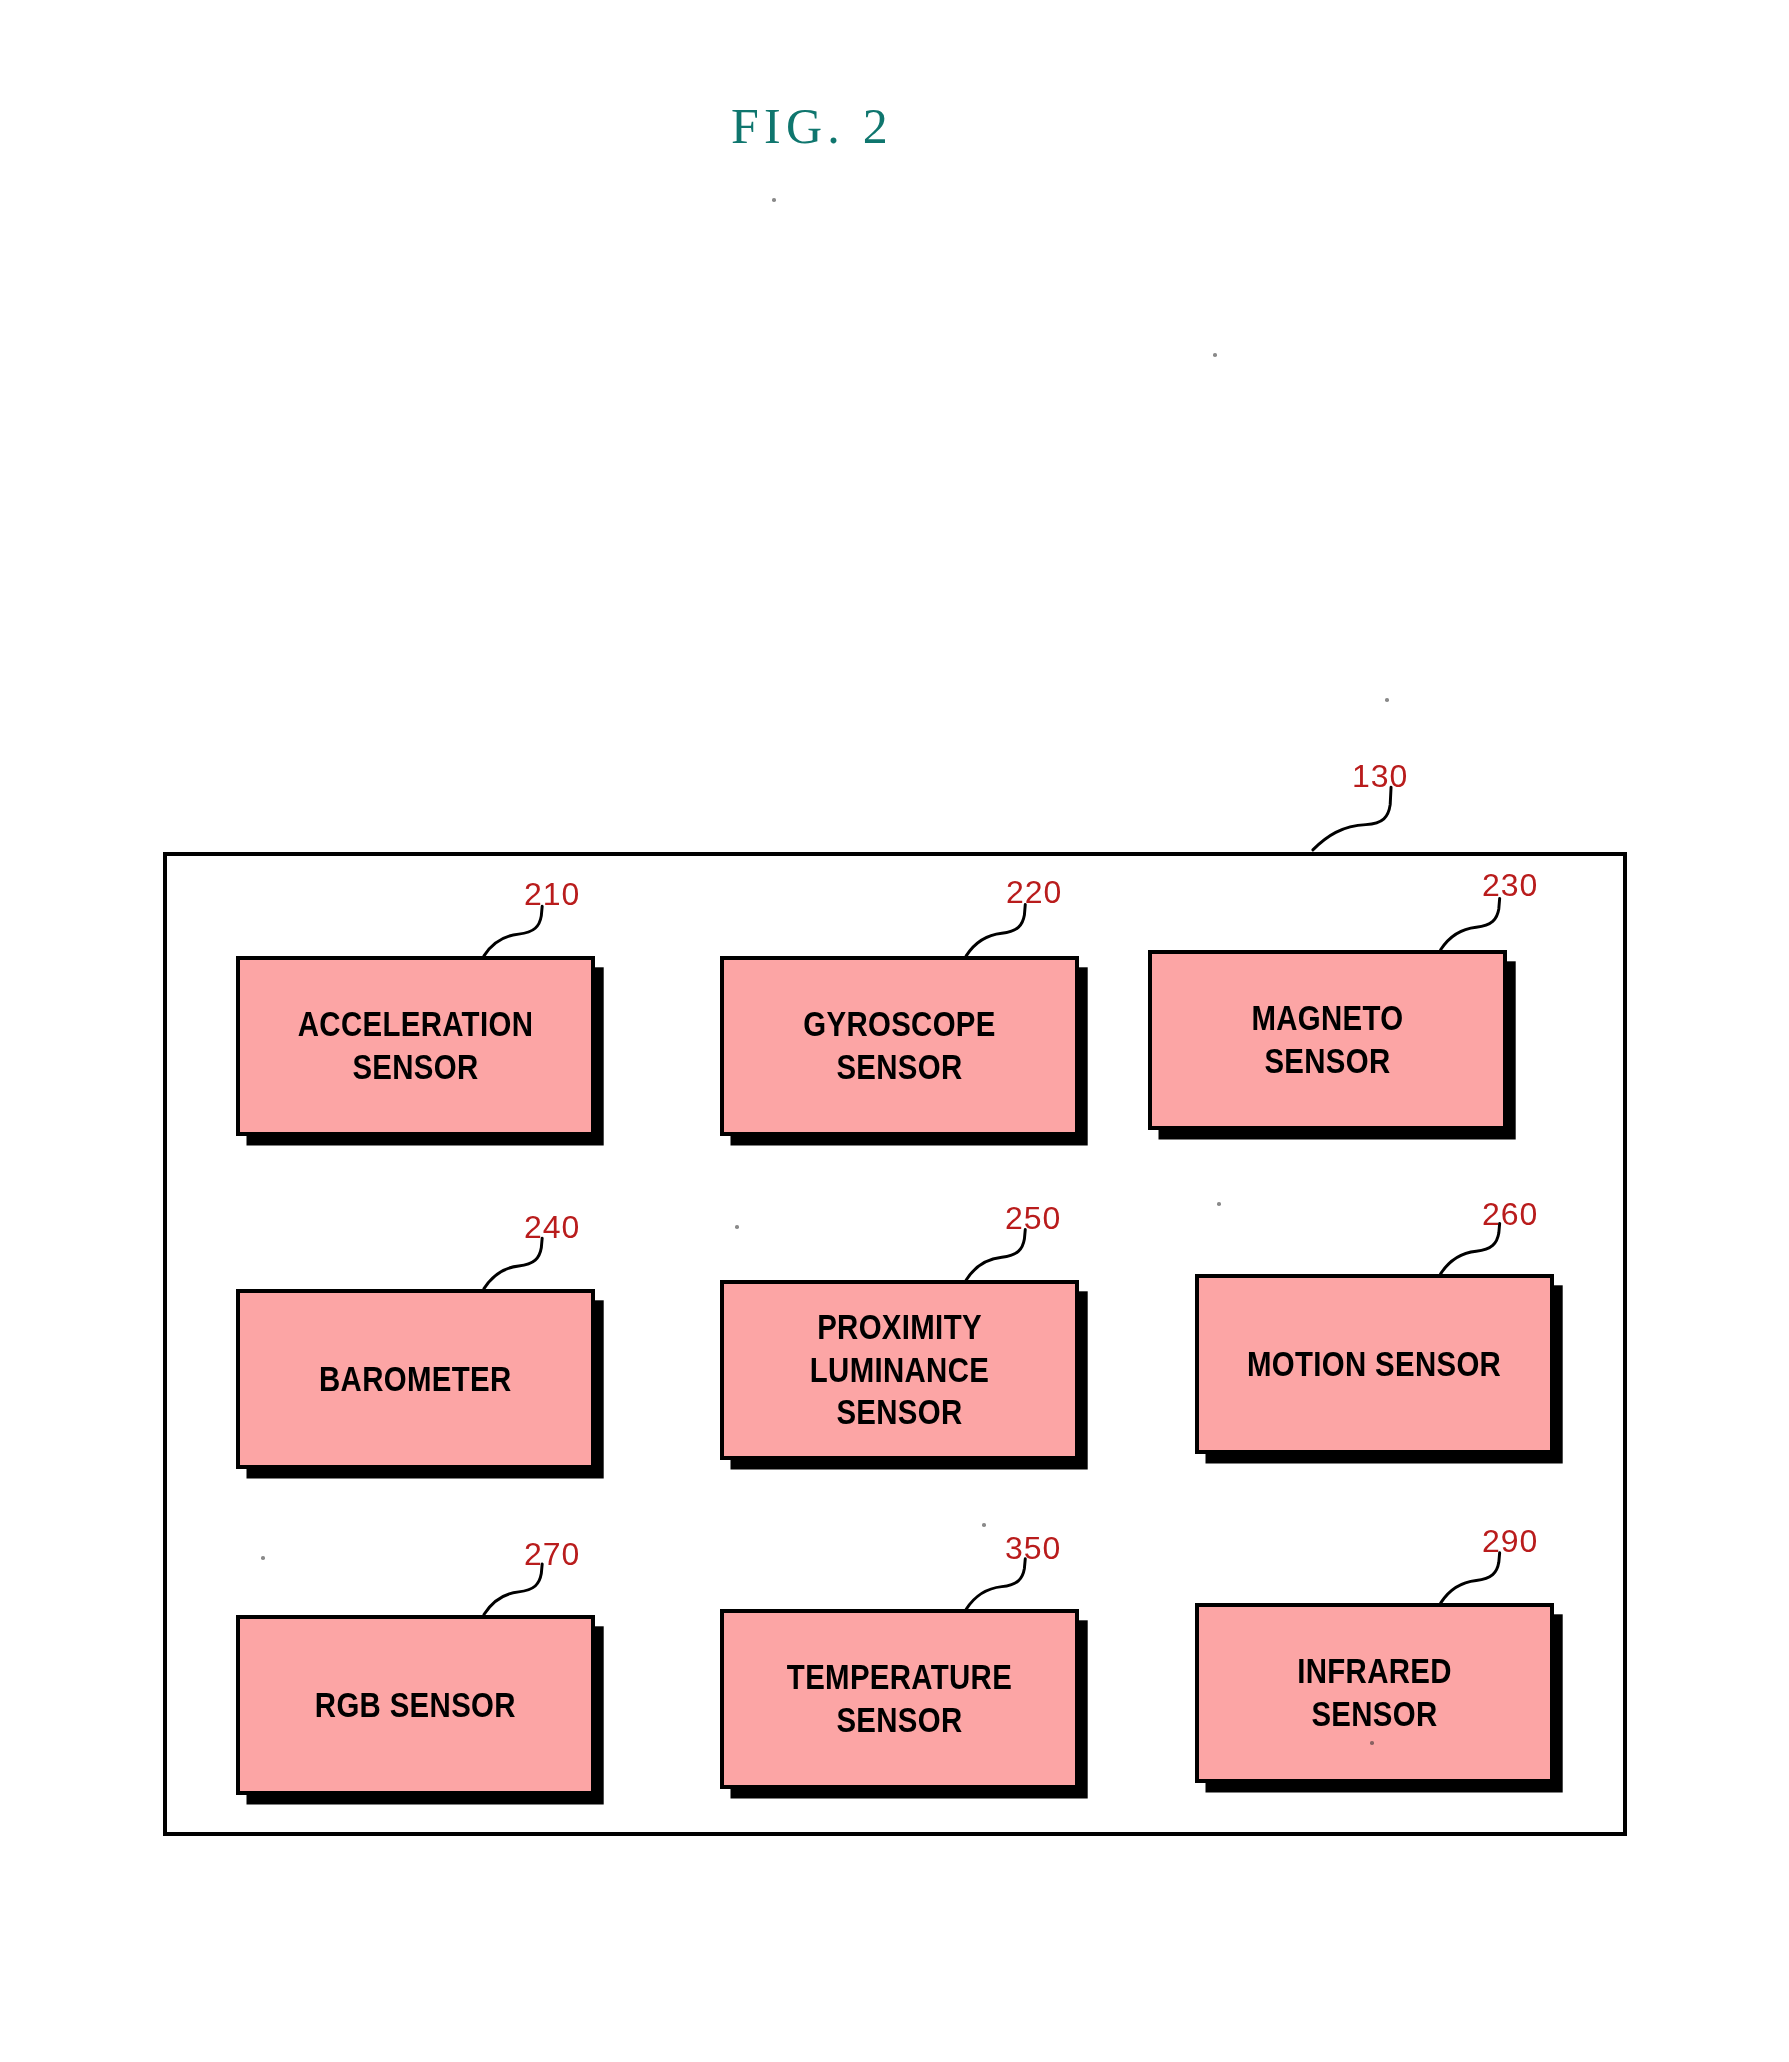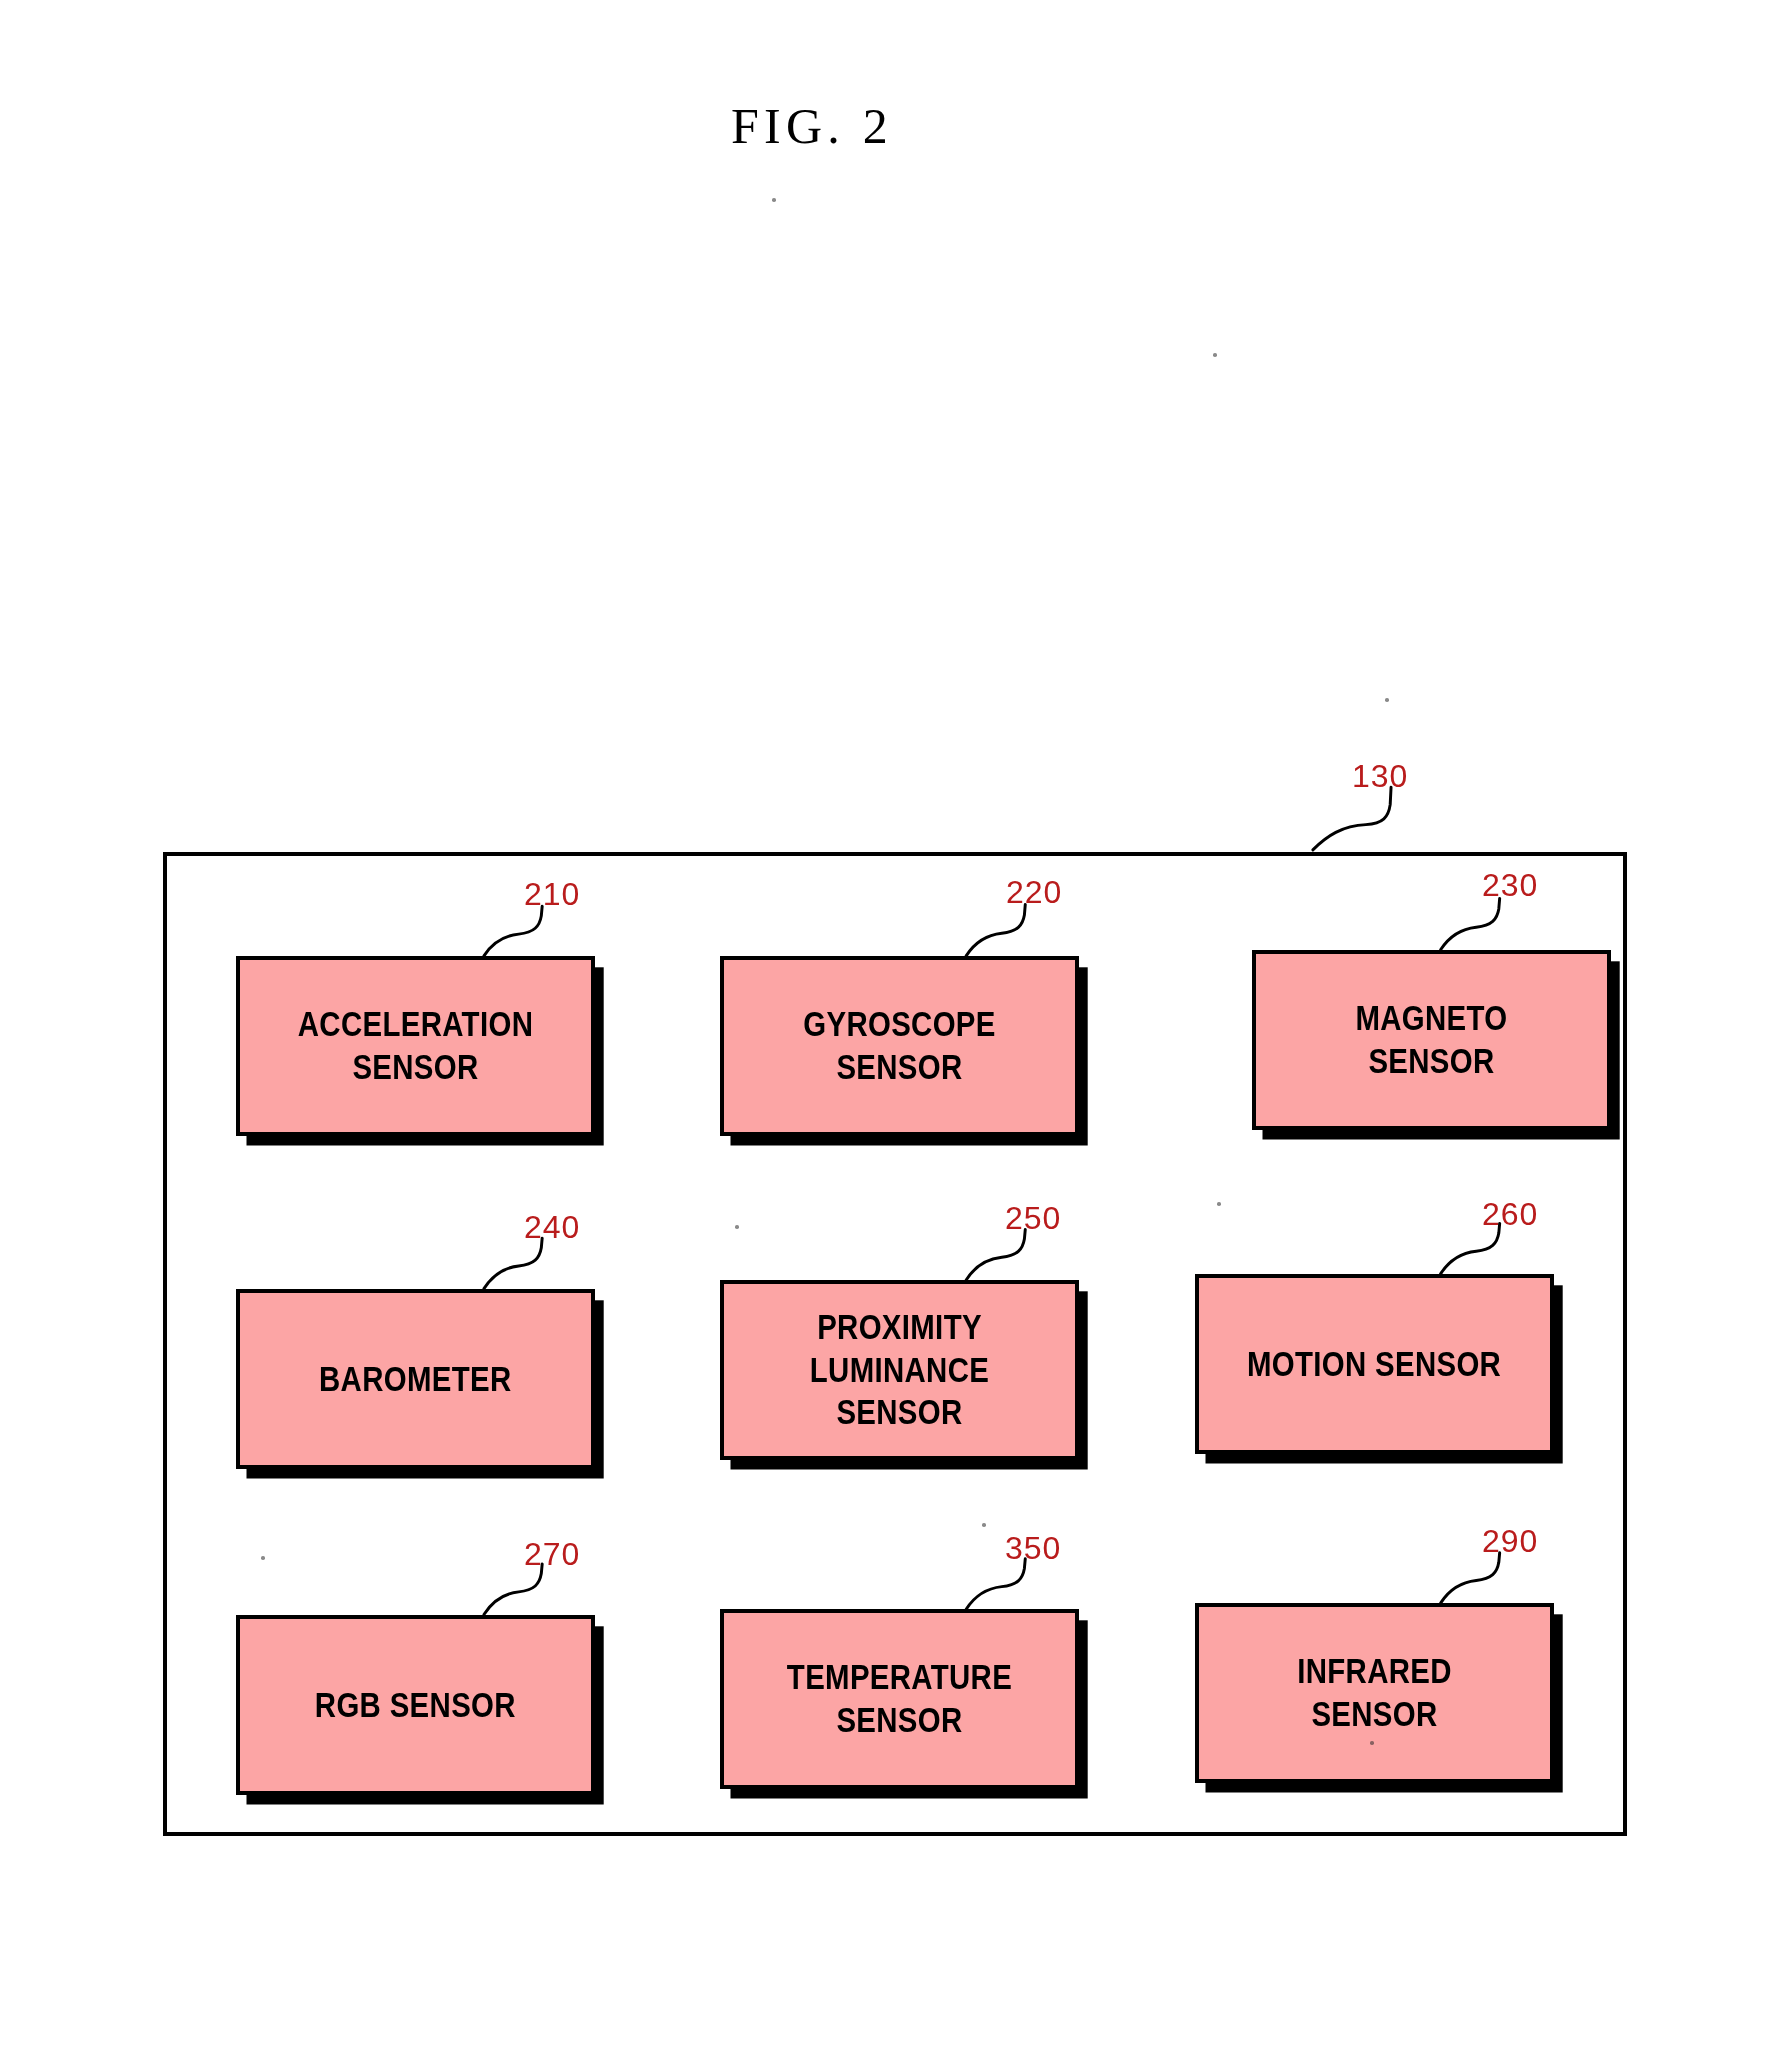--- a/index.html
+++ b/index.html
@@ -28,7 +28,7 @@
     font-family: "Liberation Serif", "DejaVu Serif", serif;
     font-size: 50px;
     letter-spacing: 5.2px;
-    color: #000000;
+    color: #0f766e;
     white-space: pre;
   }
 

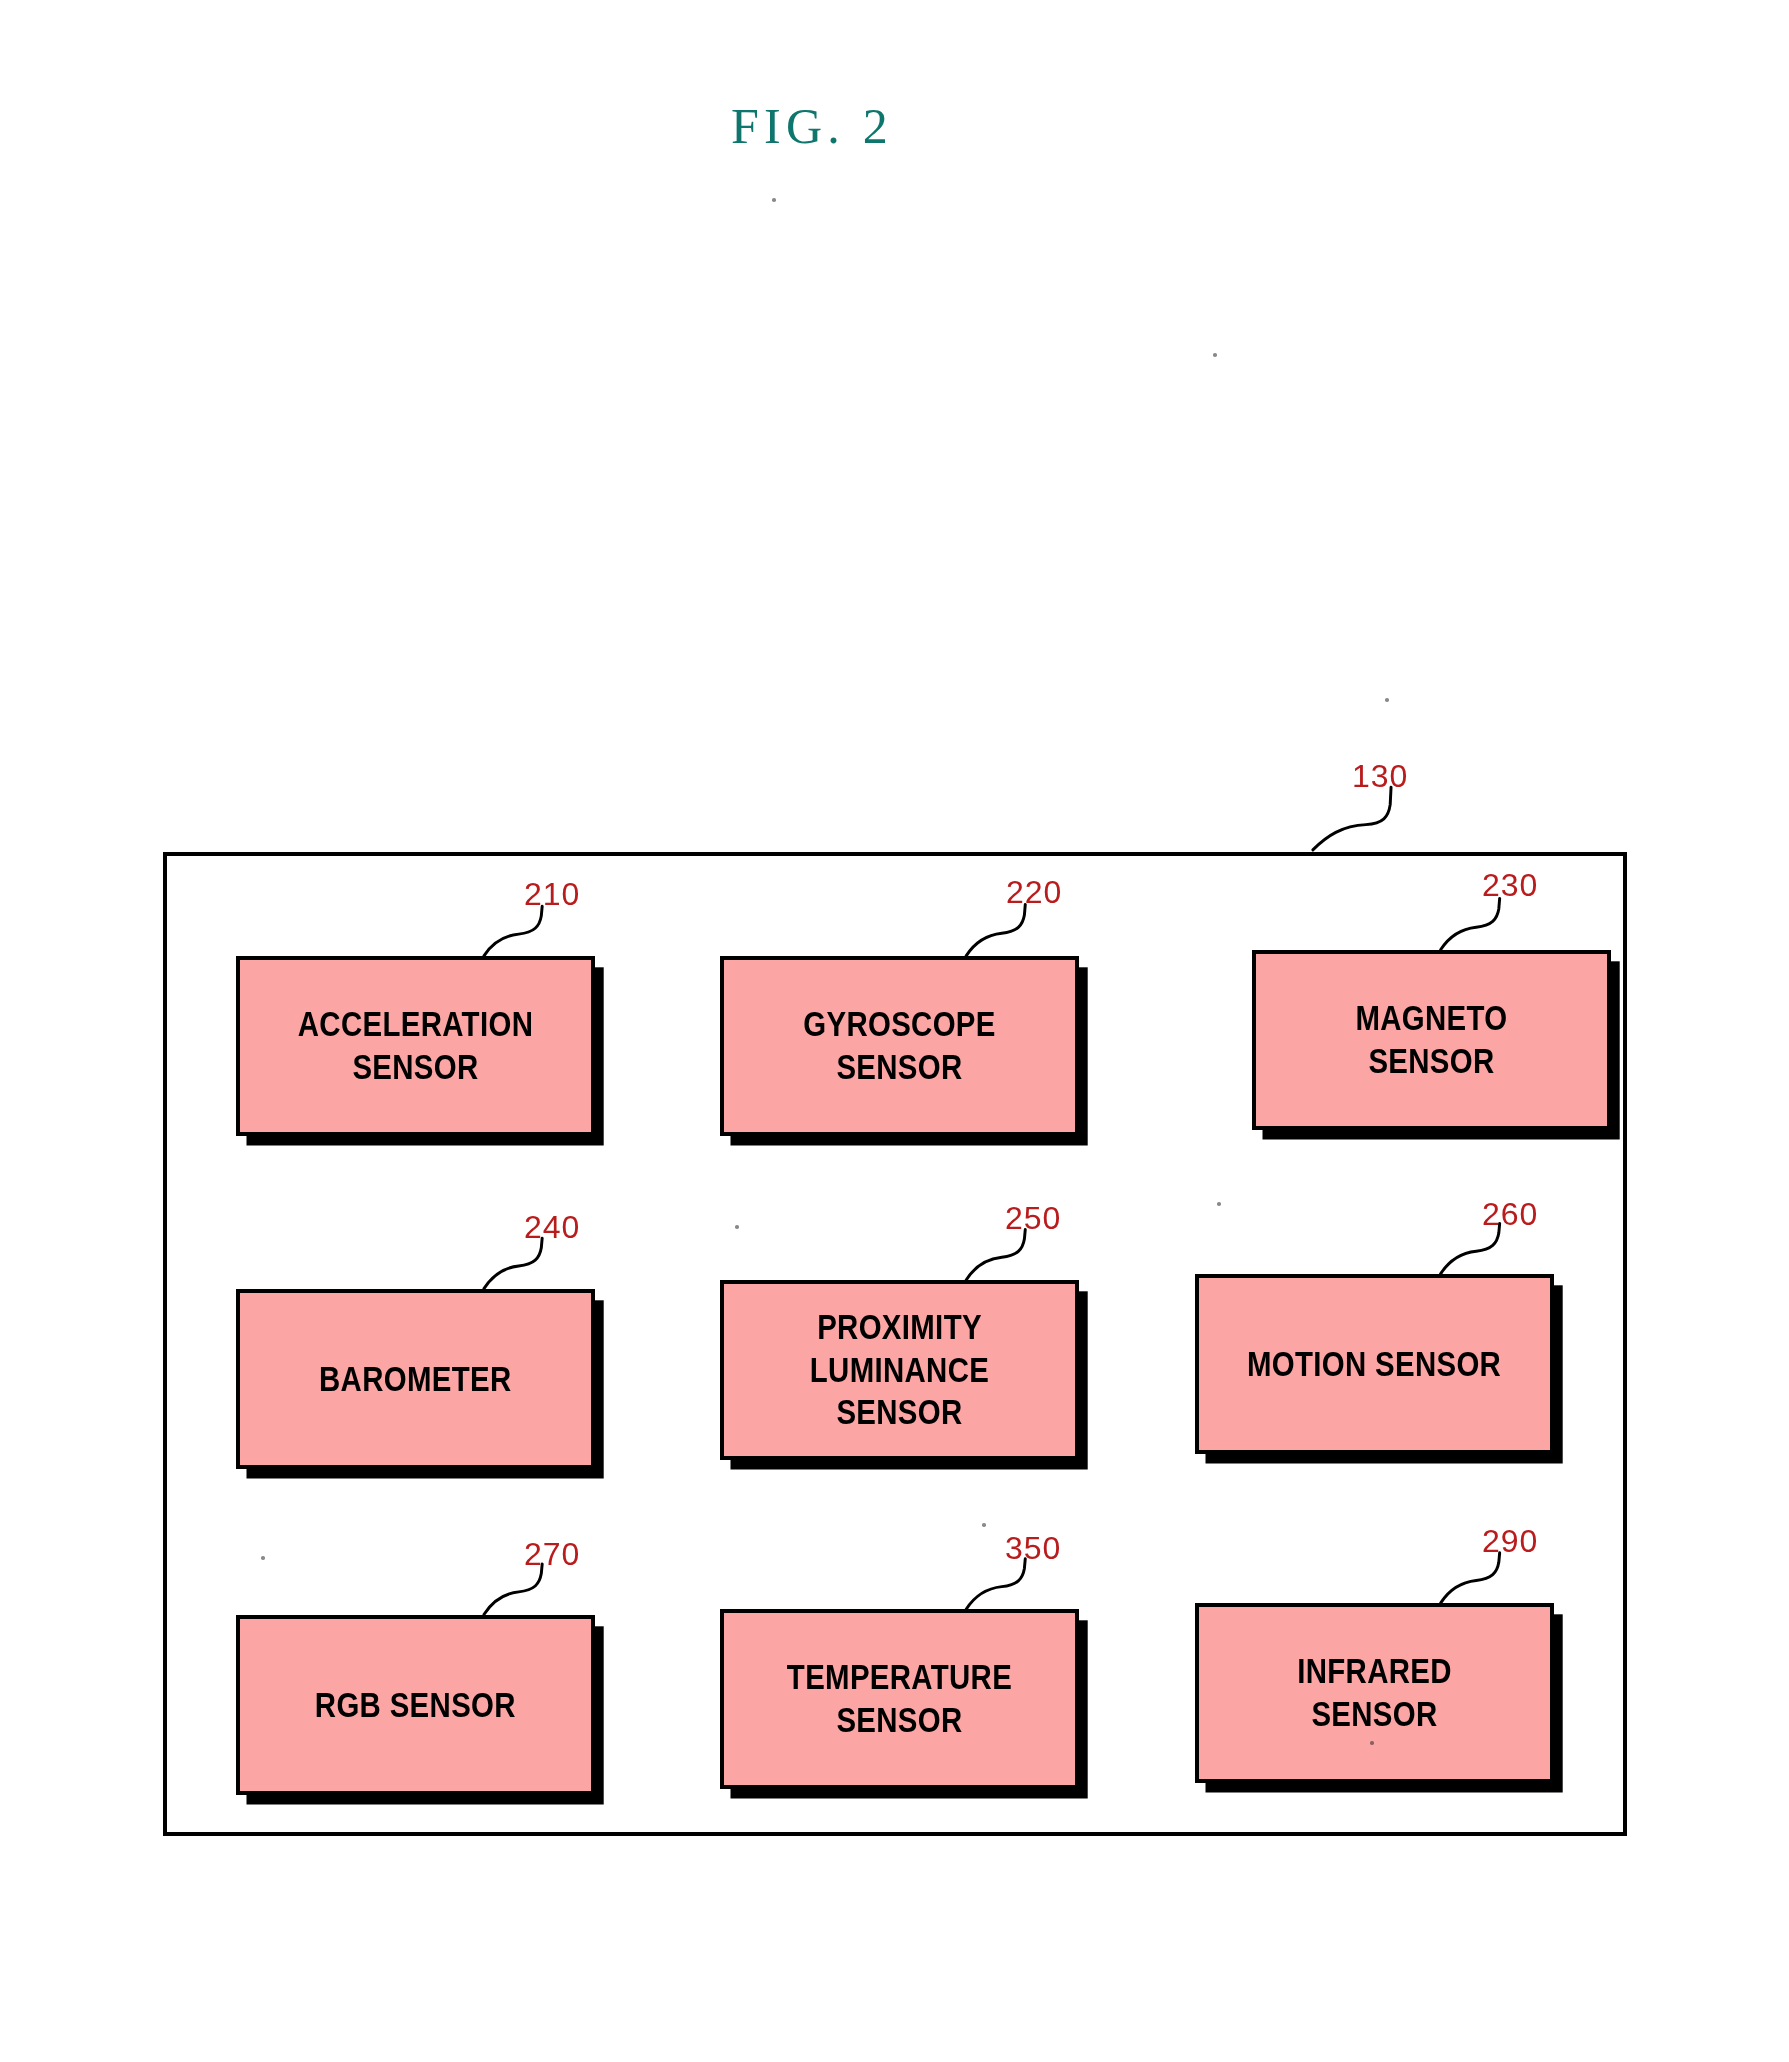--- a/index.html
+++ b/index.html
@@ -117,7 +117,7 @@
   <span class="sensor-label">GYROSCOPE SENSOR</span>
 </div>
 
-<div class="sensor-box" style="left:1252px; top:950px; width:359px; height:180px;">
+<div class="sensor-box" style="left:1148px; top:950px; width:359px; height:180px;">
   <span class="sensor-label">MAGNETO SENSOR</span>
 </div>
 

